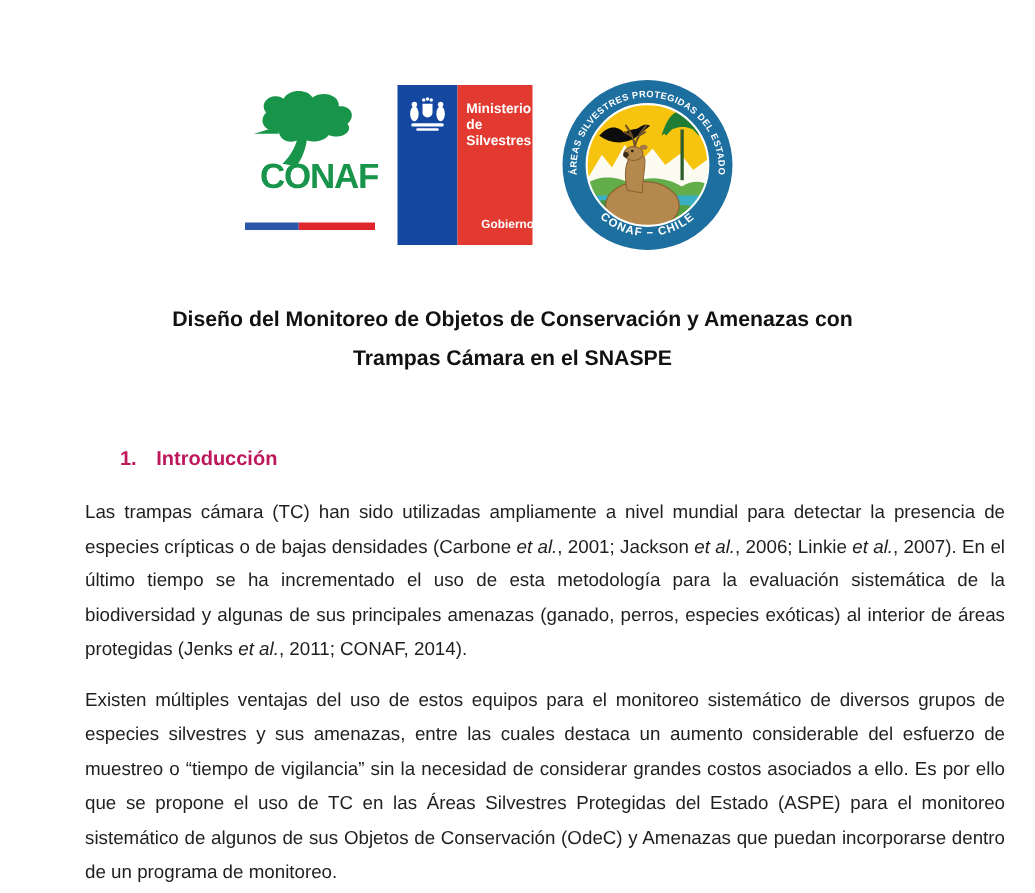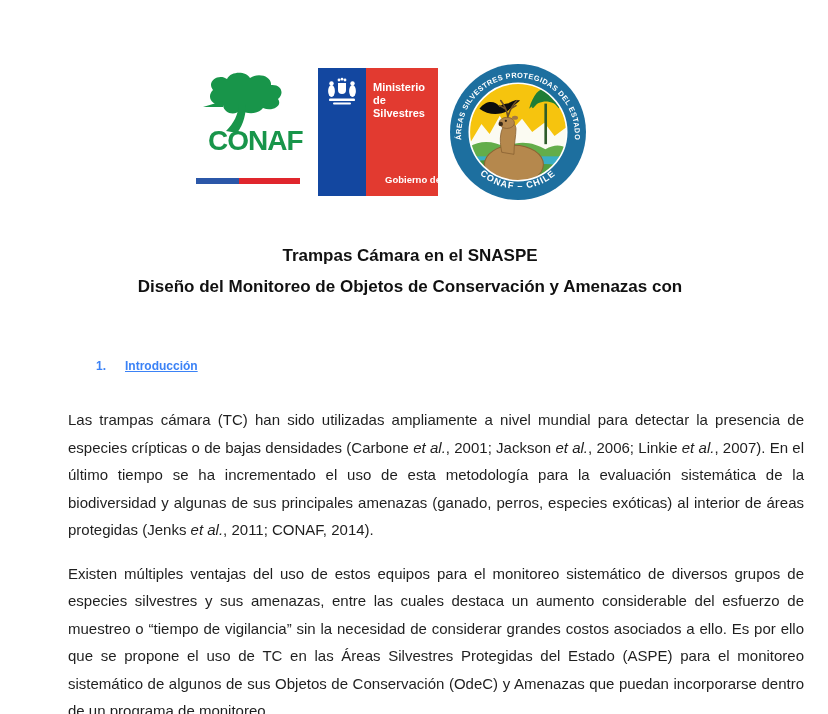--- a/index.html
+++ b/index.html
@@ -10,7 +10,7 @@
 
   
   .conaf-logo { position:absolute; left:193px; top:71px; width:113px; height:117px; }
-  .minagri-logo { position:absolute; left:318px; top:68px; width:120px; height:128px; display:flex; }
+  .minagri-logo { position:absolute; left:318px; top:68px; width:108px; height:128px; display:flex; }
   .minagri-blue { width:48px; background:#1347a0; position:relative; }
   .minagri-coat { position:absolute; left:7px; top:9px; width:34px; height:32px; }
   .minagri-red { flex:1; background:#e23a30; position:relative; color:#ffffff; }

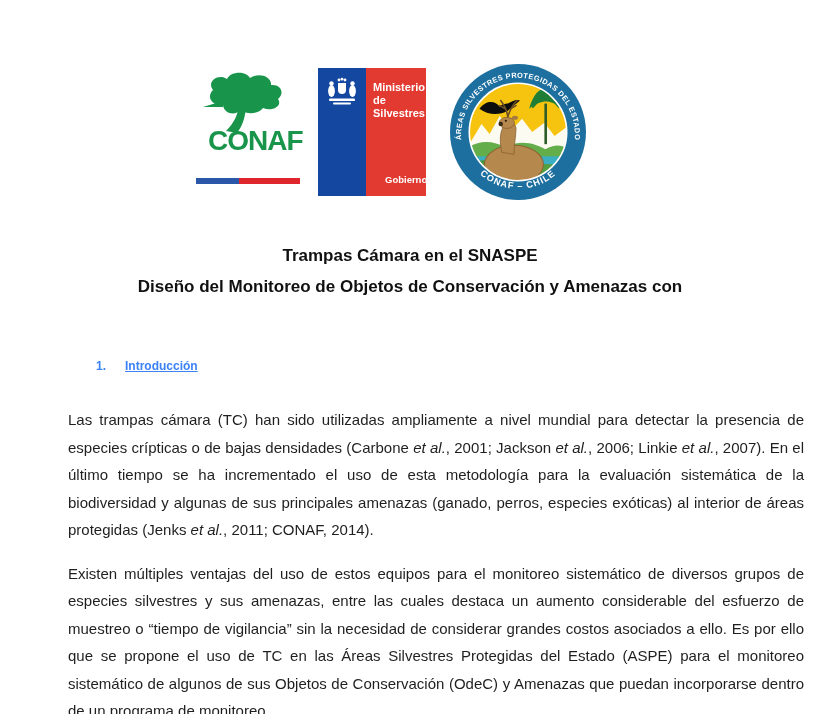--- a/index.html
+++ b/index.html
@@ -122,8 +122,8 @@
   </svg>
 
   <div class="doc-title">
+    <div>Diseño del Monitoreo de Objetos de Conservación y Amenazas con</div>
     <div>Trampas Cámara en el SNASPE</div>
-    <div>Diseño del Monitoreo de Objetos de Conservación y Amenazas con</div>
   </div>
 
   <div class="section-heading">

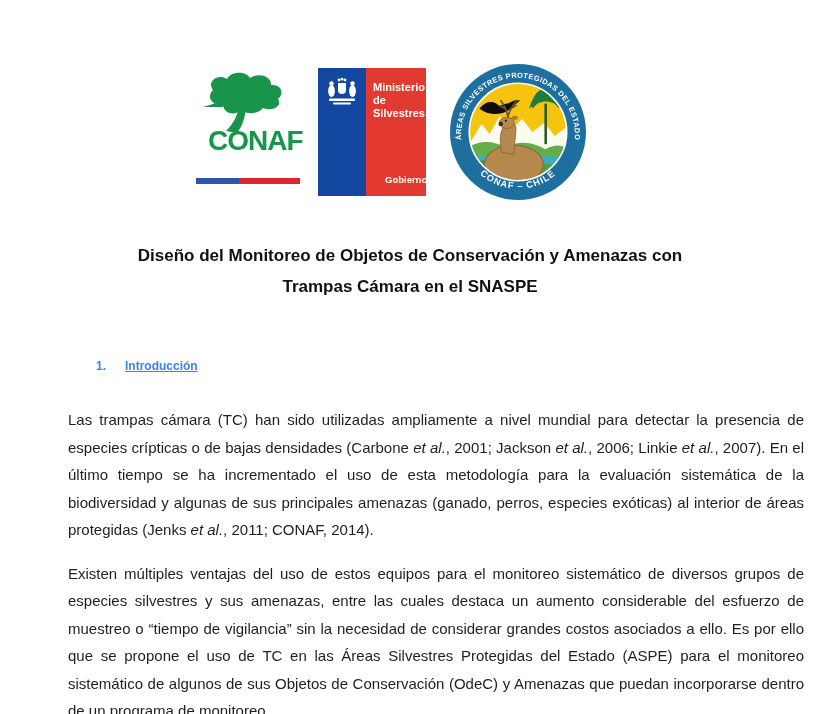--- a/index.html
+++ b/index.html
@@ -25,7 +25,7 @@
     font-size:17px; font-weight:bold; color:#111111; line-height:31px;
   }
   .section-heading {
-    position:absolute; left:96px; top:359px; font-size:12px; font-weight:bold; color:#3b82f6;text-decoration:underline;
+    position:absolute; left:96px; top:359px; font-size:16px; font-weight:bold; color:#be185d;
   }
   .section-heading .num { display:inline-block; min-width:29px; }
   .body-text {

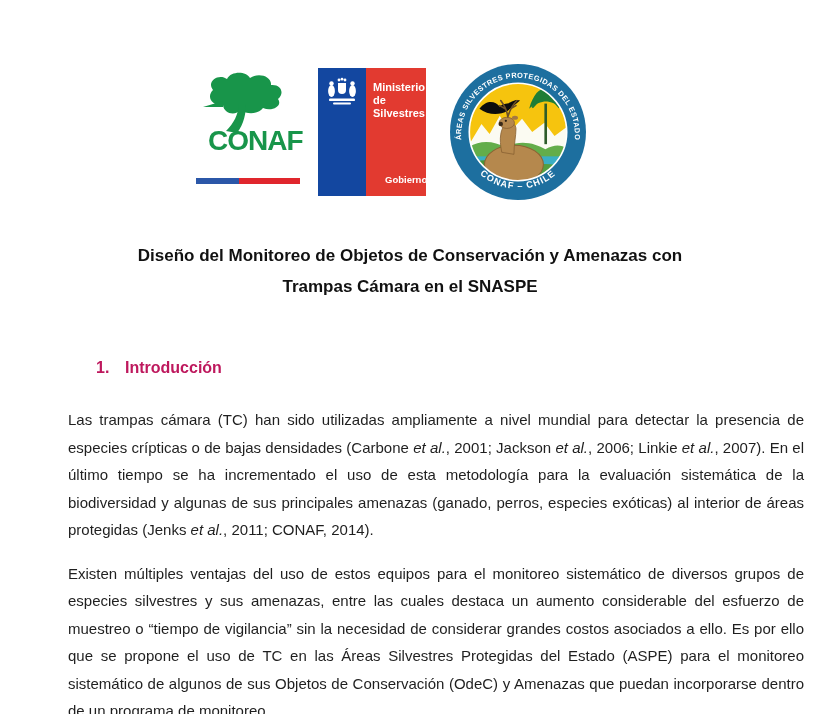--- a/index.html
+++ b/index.html
@@ -32,7 +32,7 @@
     position:absolute; left:68px; top:390px; width:736px;
     font-size:15px; line-height:27.5px; text-align:justify; color:#1f1f1f;
   }
-  .body-text p { margin:16px 0 13px 0; }
+  .body-text p { margin:6px 0 13px 0; }
   .italic { font-style:italic; }
 </style>
 </head>

